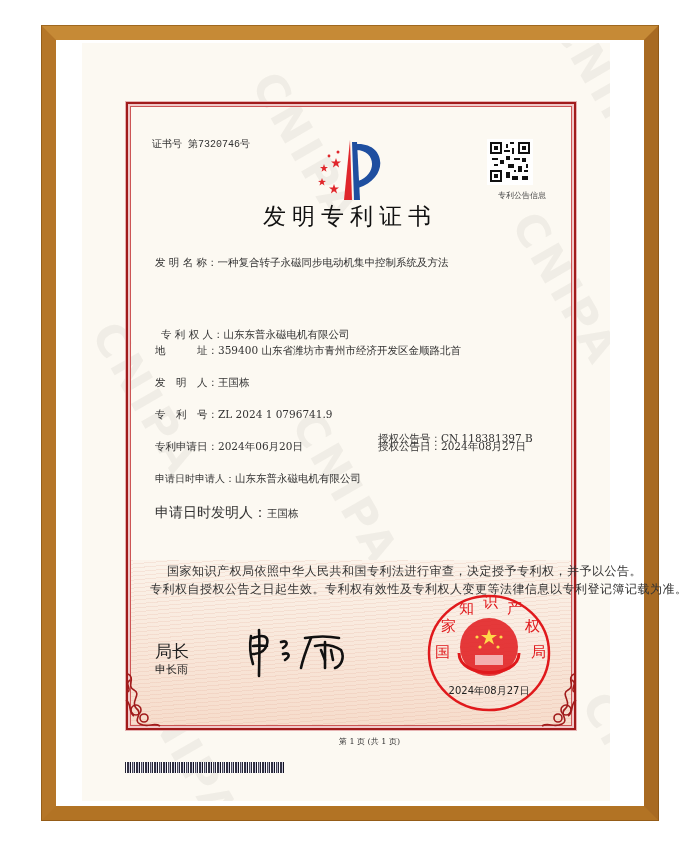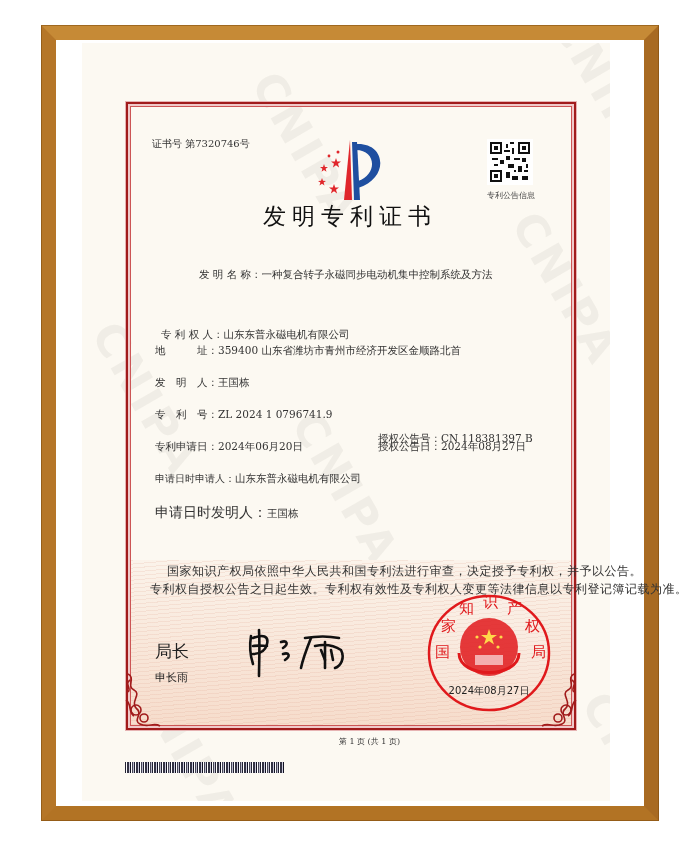--- a/index.html
+++ b/index.html
@@ -24,7 +24,7 @@
           linear-gradient(#fbf3ea, #f6dccb);}
   .corner{position:absolute;width:40px;height:60px;}
   .abs{position:absolute;}
-  .cert-no{left:152px;top:137px;font-size:10px;color:#333;}
+  .cert-no{left:152px;top:137px;font-size:10px;color:#333;font-family:Liberation Mono, monospace;}
   .title{left:230px;top:201px;width:240px;text-align:center;font-size:23px;letter-spacing:6px;
          color:#111;font-family:"DejaVu Sans",sans-serif;}
   .qr{left:487px;top:139px;width:46px;height:46px;background:#fff;padding:3px;box-sizing:border-box;}

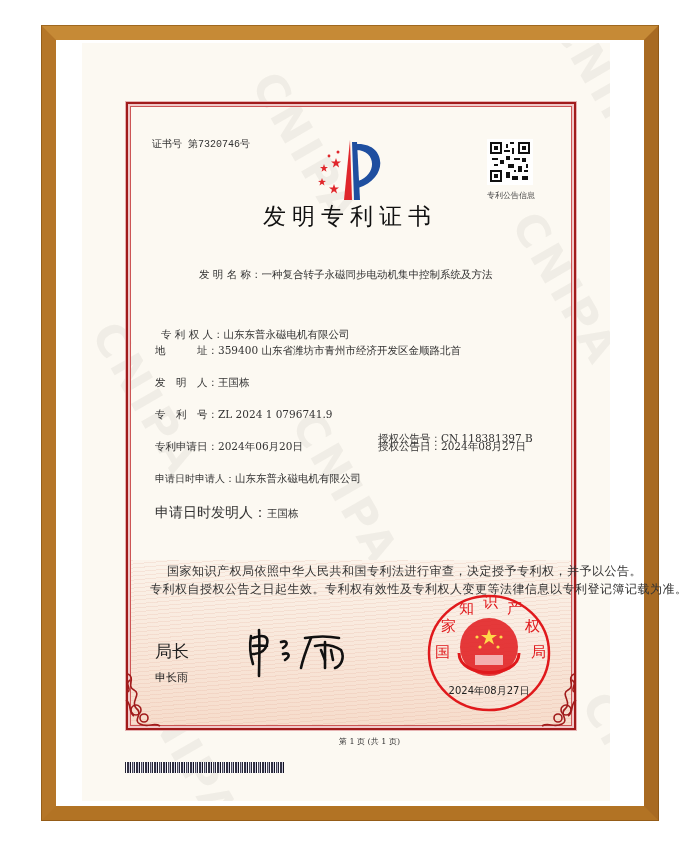--- a/index.html
+++ b/index.html
@@ -28,7 +28,7 @@
   .title{left:230px;top:201px;width:240px;text-align:center;font-size:23px;letter-spacing:6px;
          color:#111;font-family:"DejaVu Sans",sans-serif;}
   .qr{left:487px;top:139px;width:46px;height:46px;background:#fff;padding:3px;box-sizing:border-box;}
-  .qr-label{left:476px;top:190px;width:70px;text-align:center;font-size:8px;color:#444;}
+  .qr-label{left:476px;top:190px;width:70px;text-align:right;font-size:8px;color:#444;}
   .row{position:absolute;font-size:10.5px;color:#333;white-space:nowrap;}
   .row .k{display:inline-block;}
   .fine{position:absolute;font-size:12px;color:#333;white-space:nowrap;letter-spacing:.5px;}

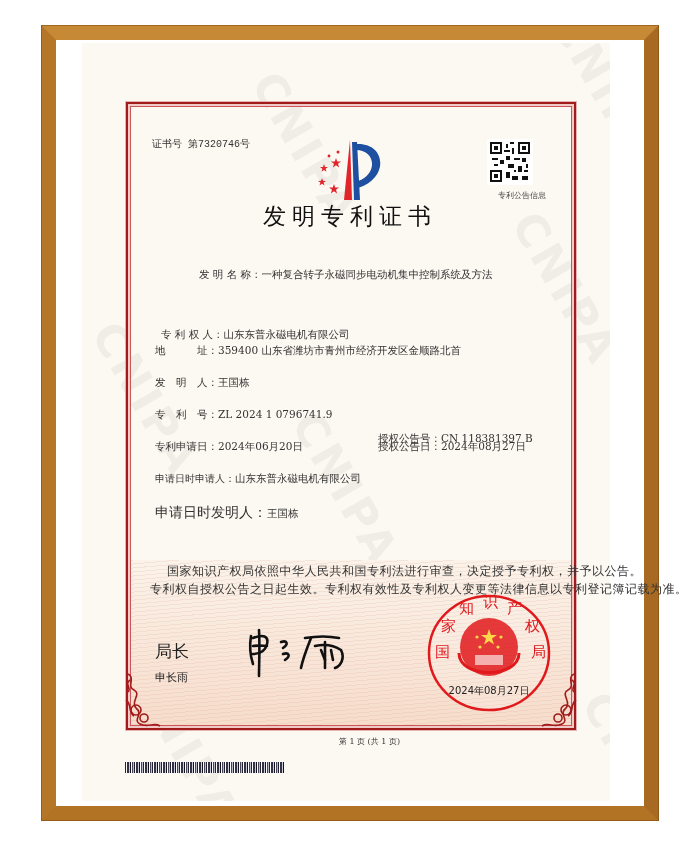--- a/index.html
+++ b/index.html
@@ -130,7 +130,7 @@
 
 <div class="abs title">发明专利证书</div>
 
-<div class="row" style="left:155px;top:268px;margin-left:44px;">
+<div class="row" style="left:155px;top:256px;">
   <span class="k">发 明 名 称：</span><span>一种复合转子永磁同步电动机集中控制系统及方法</span>
 </div>
 <div class="row" style="left:155px;top:328px;margin-left:6px;">

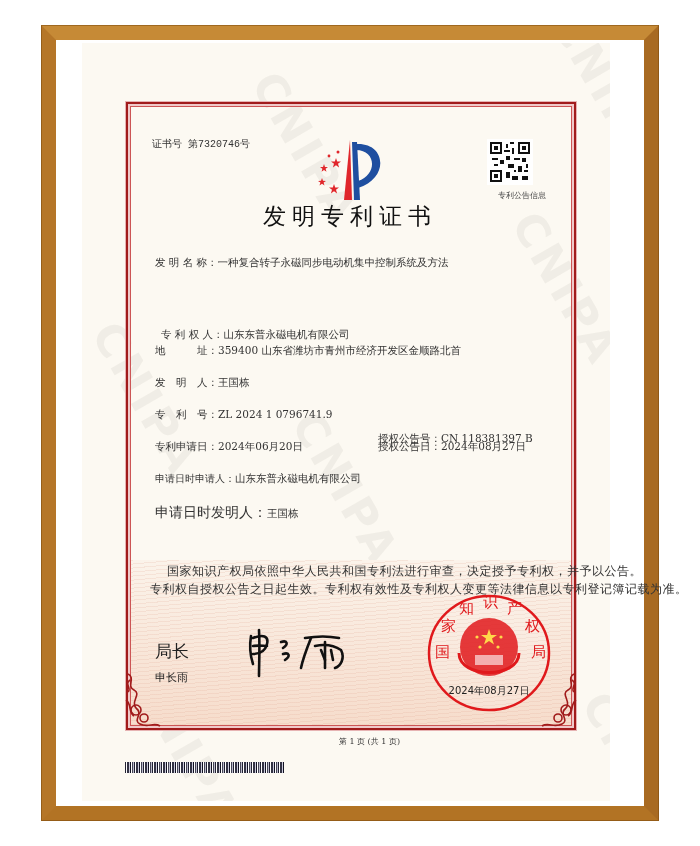--- a/index.html
+++ b/index.html
@@ -33,7 +33,7 @@
   .row .k{display:inline-block;}
   .fine{position:absolute;font-size:12px;color:#333;white-space:nowrap;letter-spacing:.5px;}
   .sign-role{left:155px;top:640px;font-size:17px;font-family:"DejaVu Sans",sans-serif;color:#222;}
-  .sign-name{left:155px;top:662px;font-size:11px;font-family:"DejaVu Sans",sans-serif;color:#222;margin-top:8px;}
+  .sign-name{left:155px;top:662px;font-size:11px;font-family:"DejaVu Sans",sans-serif;color:#222;}
   .page{left:300px;top:736px;width:100px;text-align:right;font-size:8px;color:#333;}
   .barcode{left:125px;top:762px;width:159px;height:11px;
            background:repeating-linear-gradient(90deg,#223 0 1px,#fff 1px 2px,#334 2px 4px,#ccd 4px 5px,#112 5px 6px,#fff 6px 7px,#445 7px 8px,#bbc 8px 9px);}

